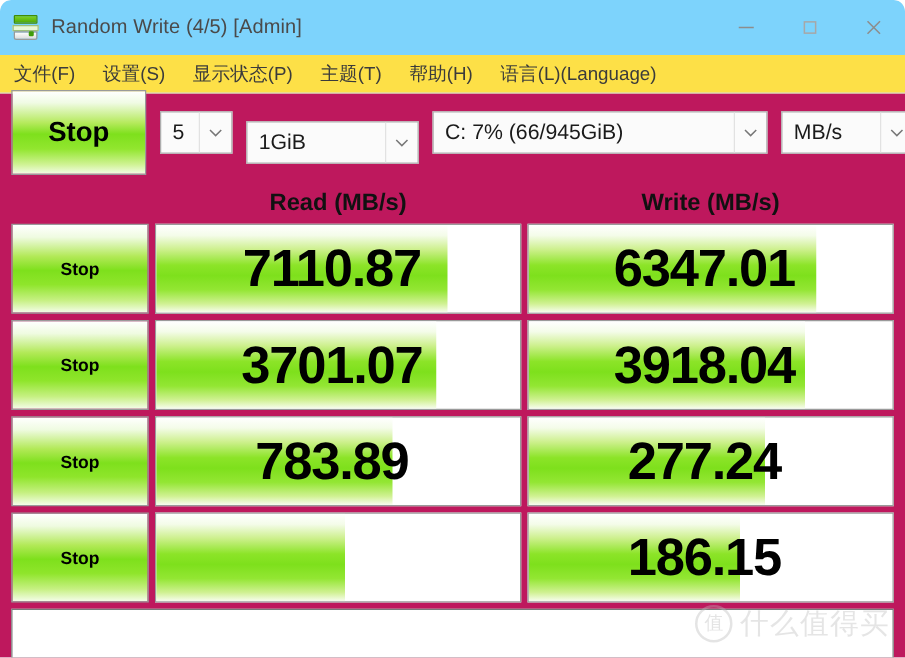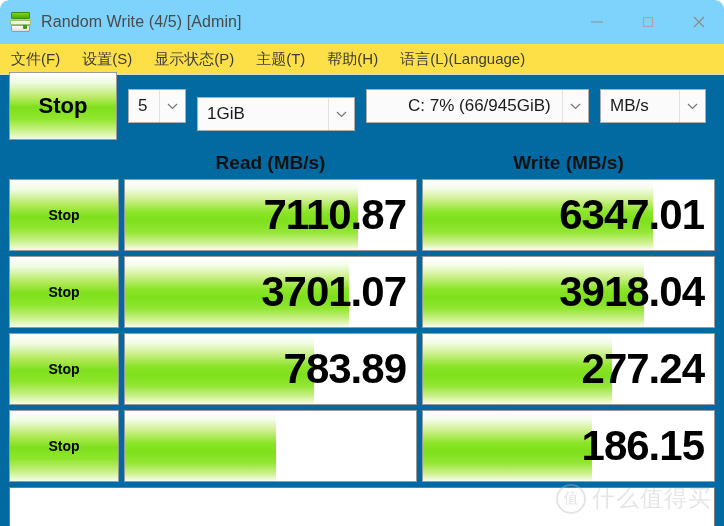--- a/index.html
+++ b/index.html
@@ -120,7 +120,7 @@
   
   #client {
     position: relative;
-    background: #0369a1;
+    background: #be185d;
     height: 451px;
     padding: 0 9px;
     box-sizing: border-box;

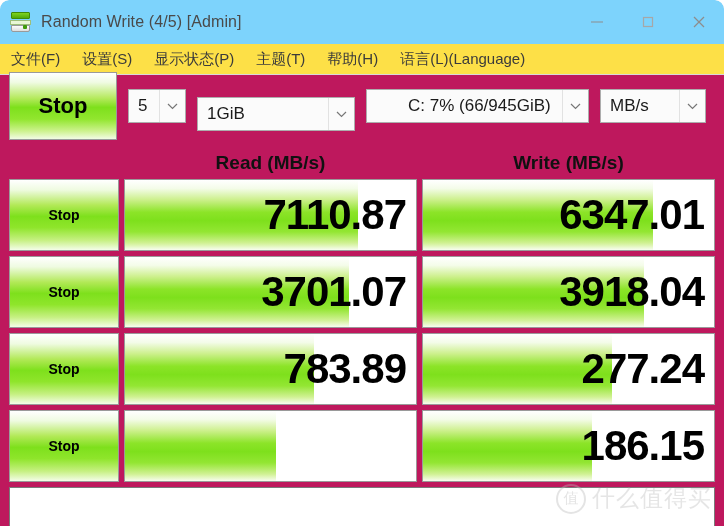--- a/index.html
+++ b/index.html
@@ -182,7 +182,7 @@
     box-sizing: border-box;
   }
   #combo-count { width: 58px; }
-  #combo-size  { width: 158px; margin-top: 16px; }
+  #combo-size  { width: 138px; margin-top: 16px; }
   #combo-drive { width: 223px; padding-left: 32px; }
   #combo-unit  { width: 106px; }
 

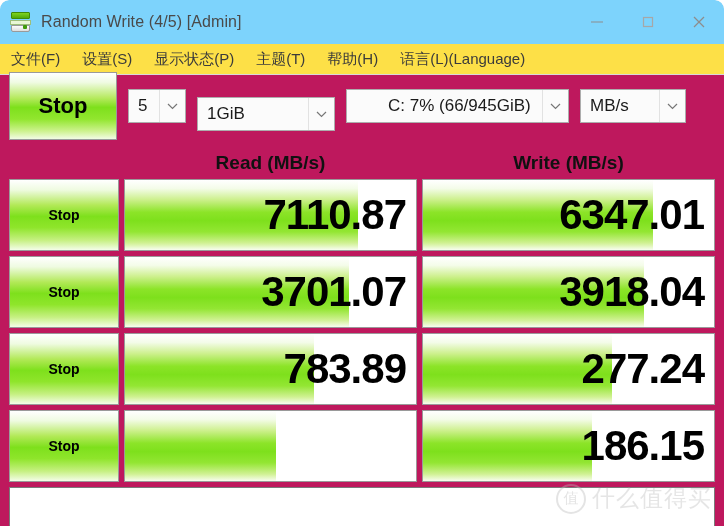--- a/index.html
+++ b/index.html
@@ -183,7 +183,7 @@
   }
   #combo-count { width: 58px; }
   #combo-size  { width: 138px; margin-top: 16px; }
-  #combo-drive { width: 223px; padding-left: 32px; }
+  #combo-drive { width: 268px; }
   #combo-unit  { width: 106px; }
 
   

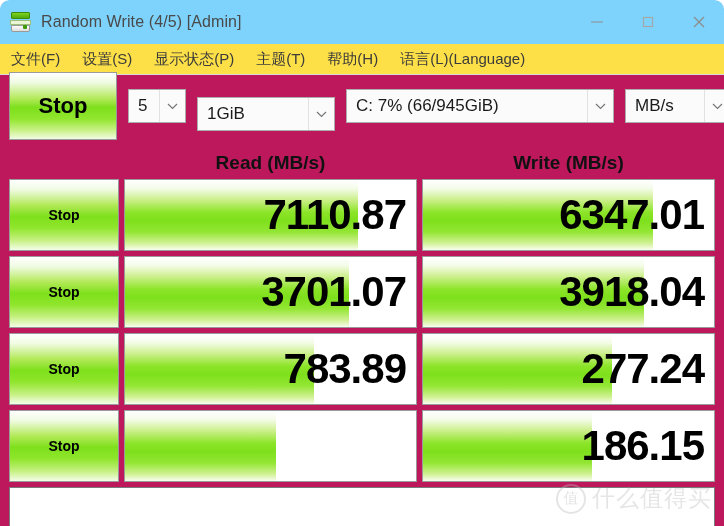--- a/index.html
+++ b/index.html
@@ -235,7 +235,7 @@
     overflow: hidden;
     display: flex;
     align-items: center;
-    justify-content: flex-end;
+    justify-content: center;
   }
   .score-fill {
     position: absolute;

